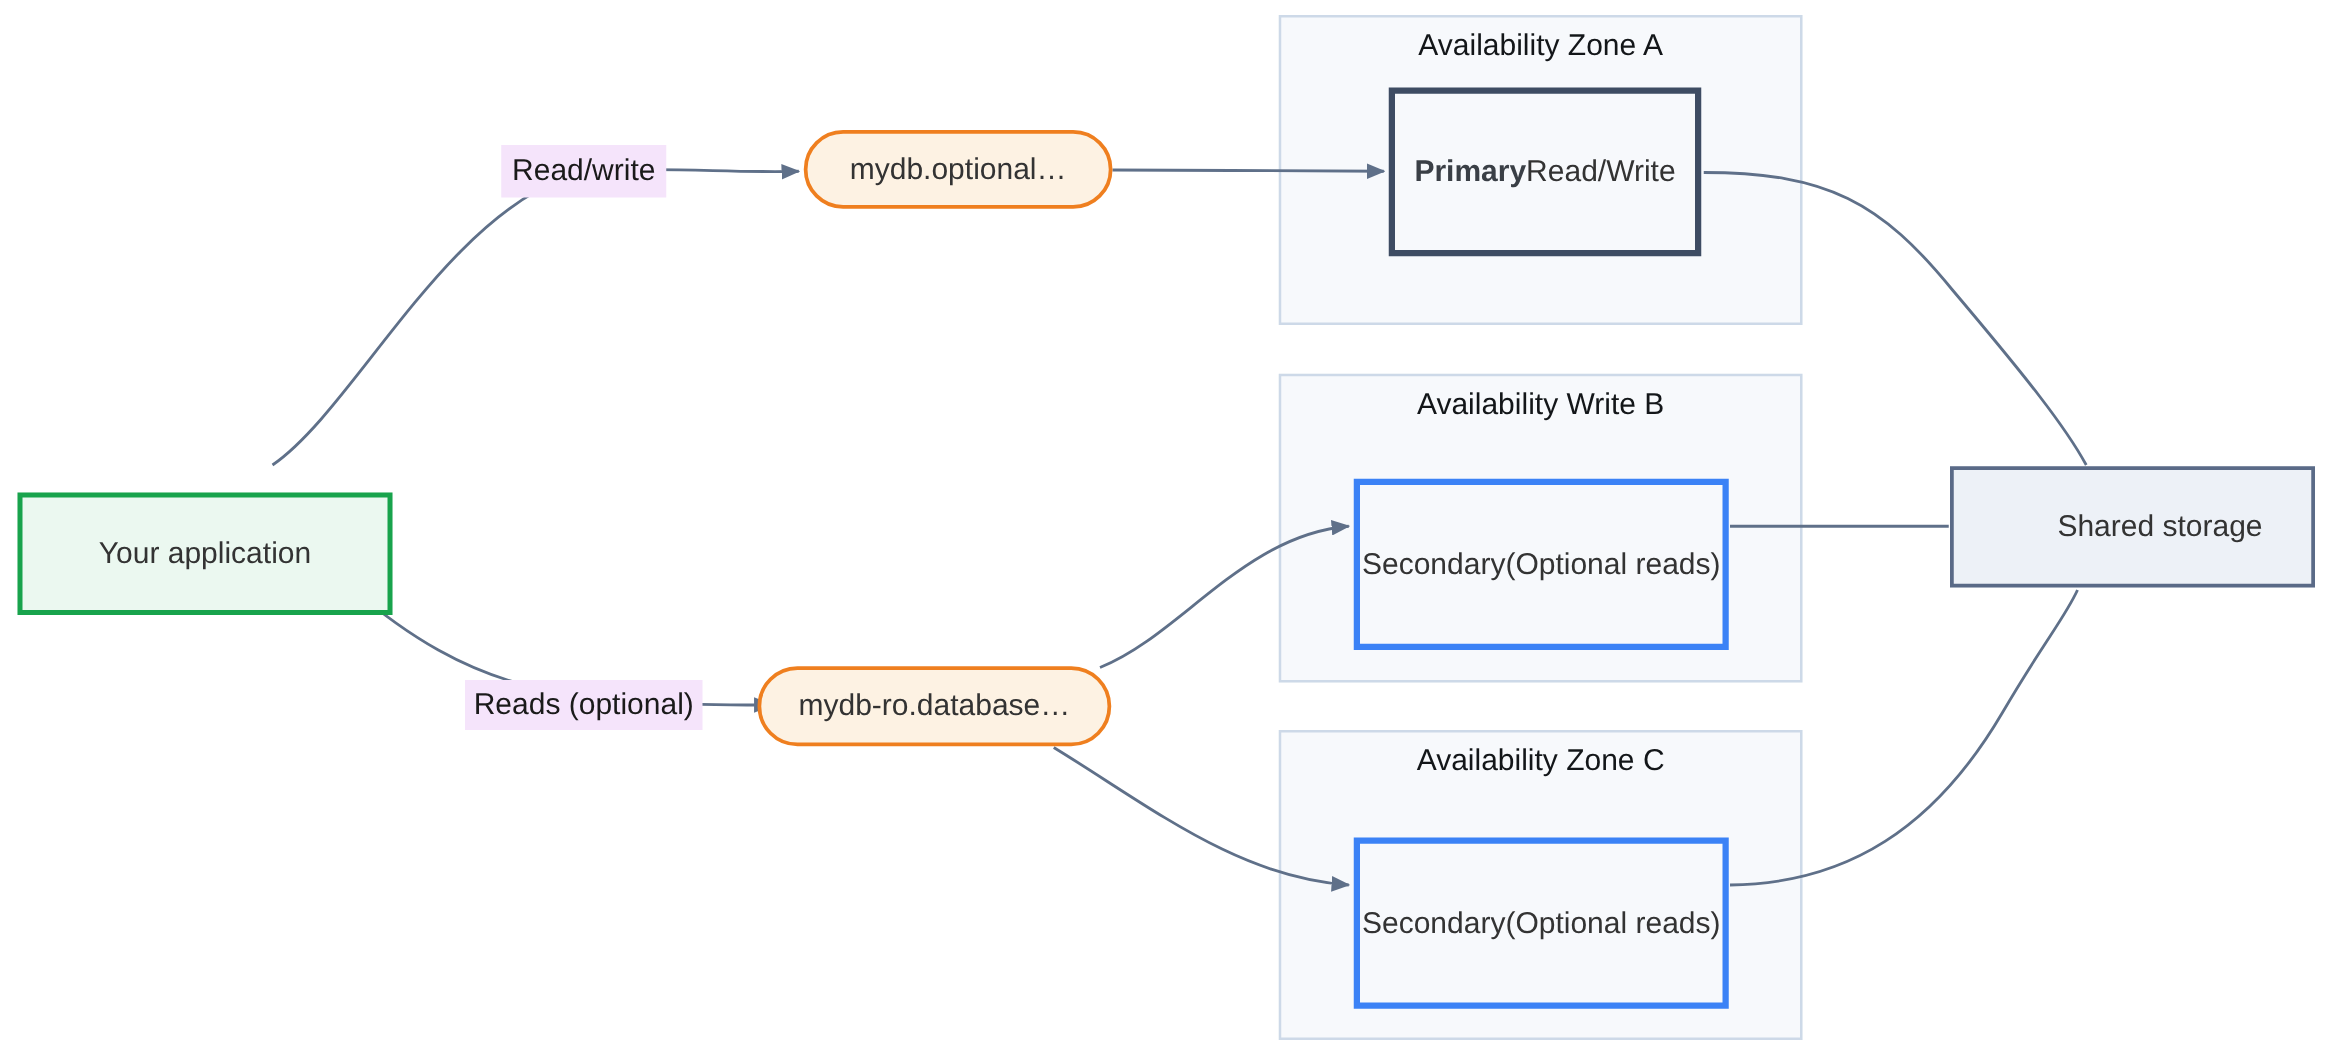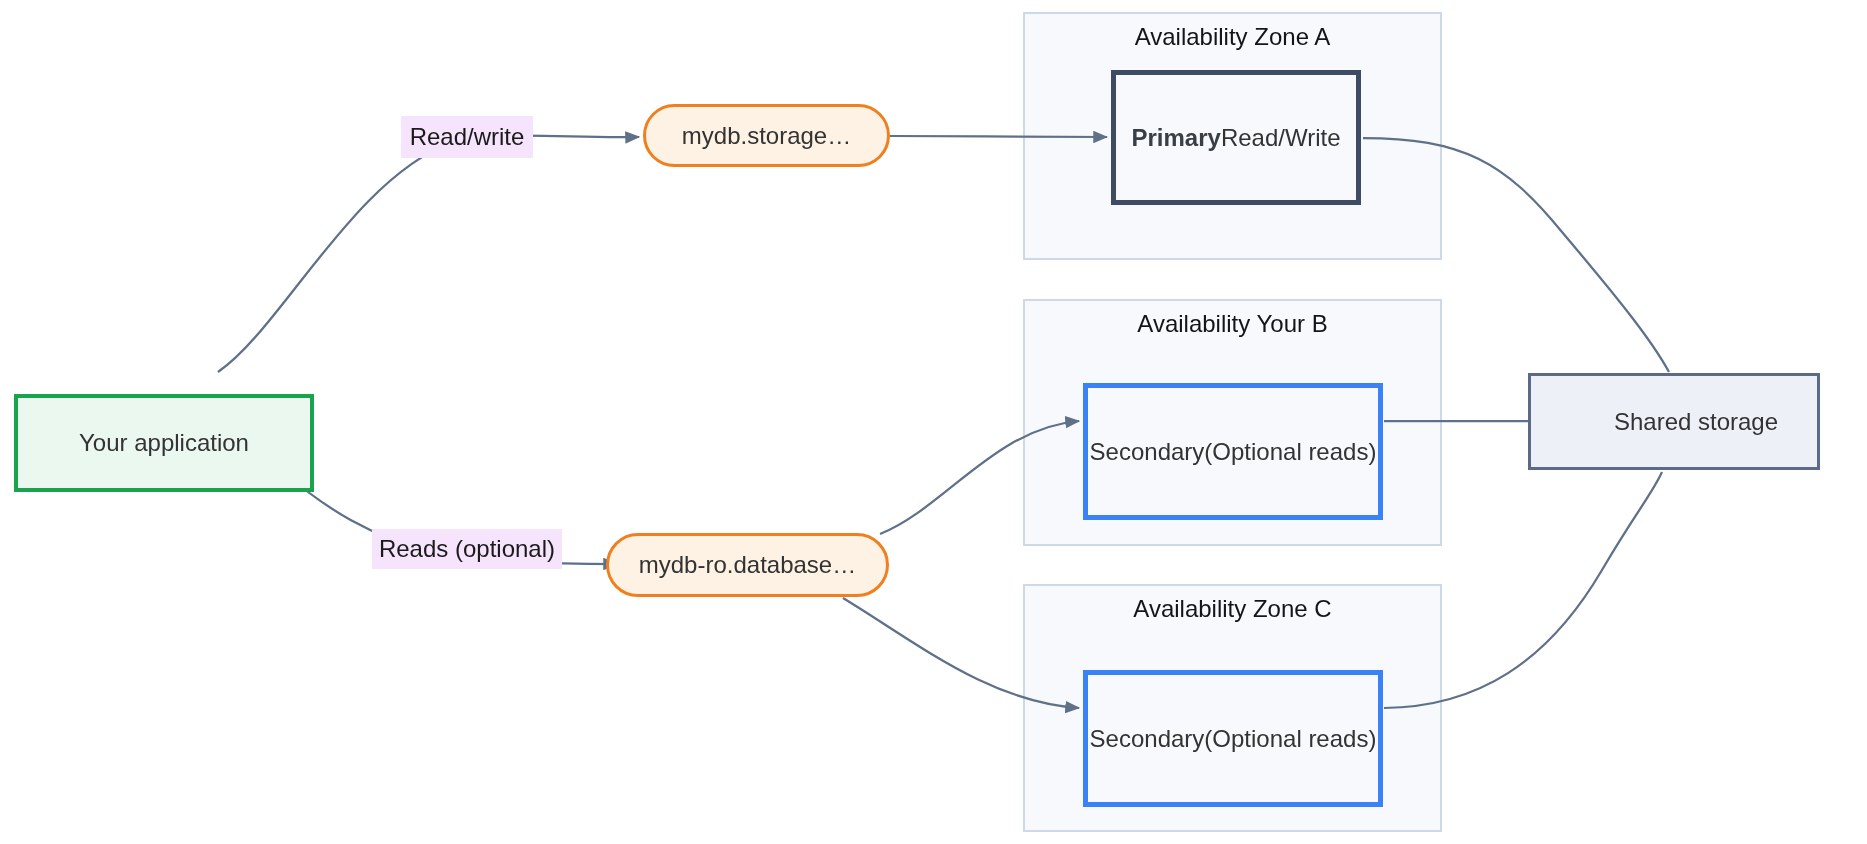--- a/index.html
+++ b/index.html
@@ -122,7 +122,7 @@
   </div>
 
   <div class="node pill-node" style="left:643px; top:104px; width:247px; height:63px;">
-    <span>mydb.storage…</span>
+    <span>mydb.optional…</span>
   </div>
 
   <div class="node pill-node" style="left:606px; top:533px; width:283px; height:64px;">

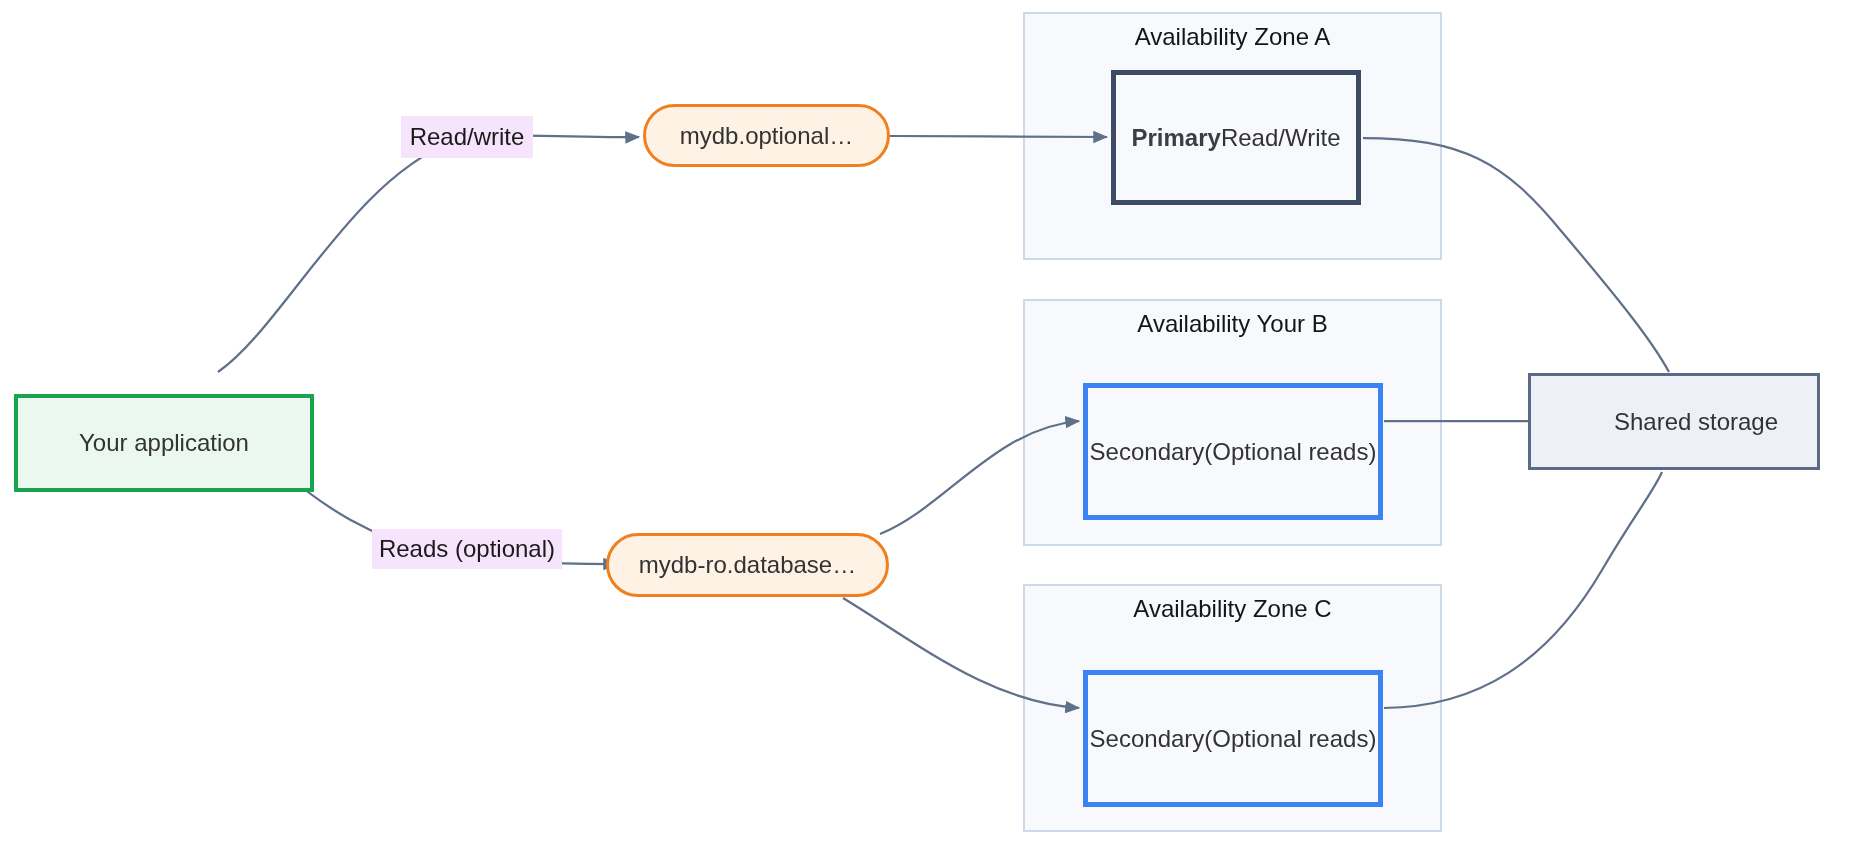--- a/index.html
+++ b/index.html
@@ -87,7 +87,7 @@
     <div class="zone-title">Availability Zone A</div>
   </div>
   <div class="zone" style="left:1023px; top:299px; width:419px; height:247px;">
-    <div class="zone-title">Availability Your B</div>
+    <div class="zone-title">Availability Write B</div>
   </div>
   <div class="zone" style="left:1023px; top:584px; width:419px; height:248px;">
     <div class="zone-title">Availability Zone C</div>

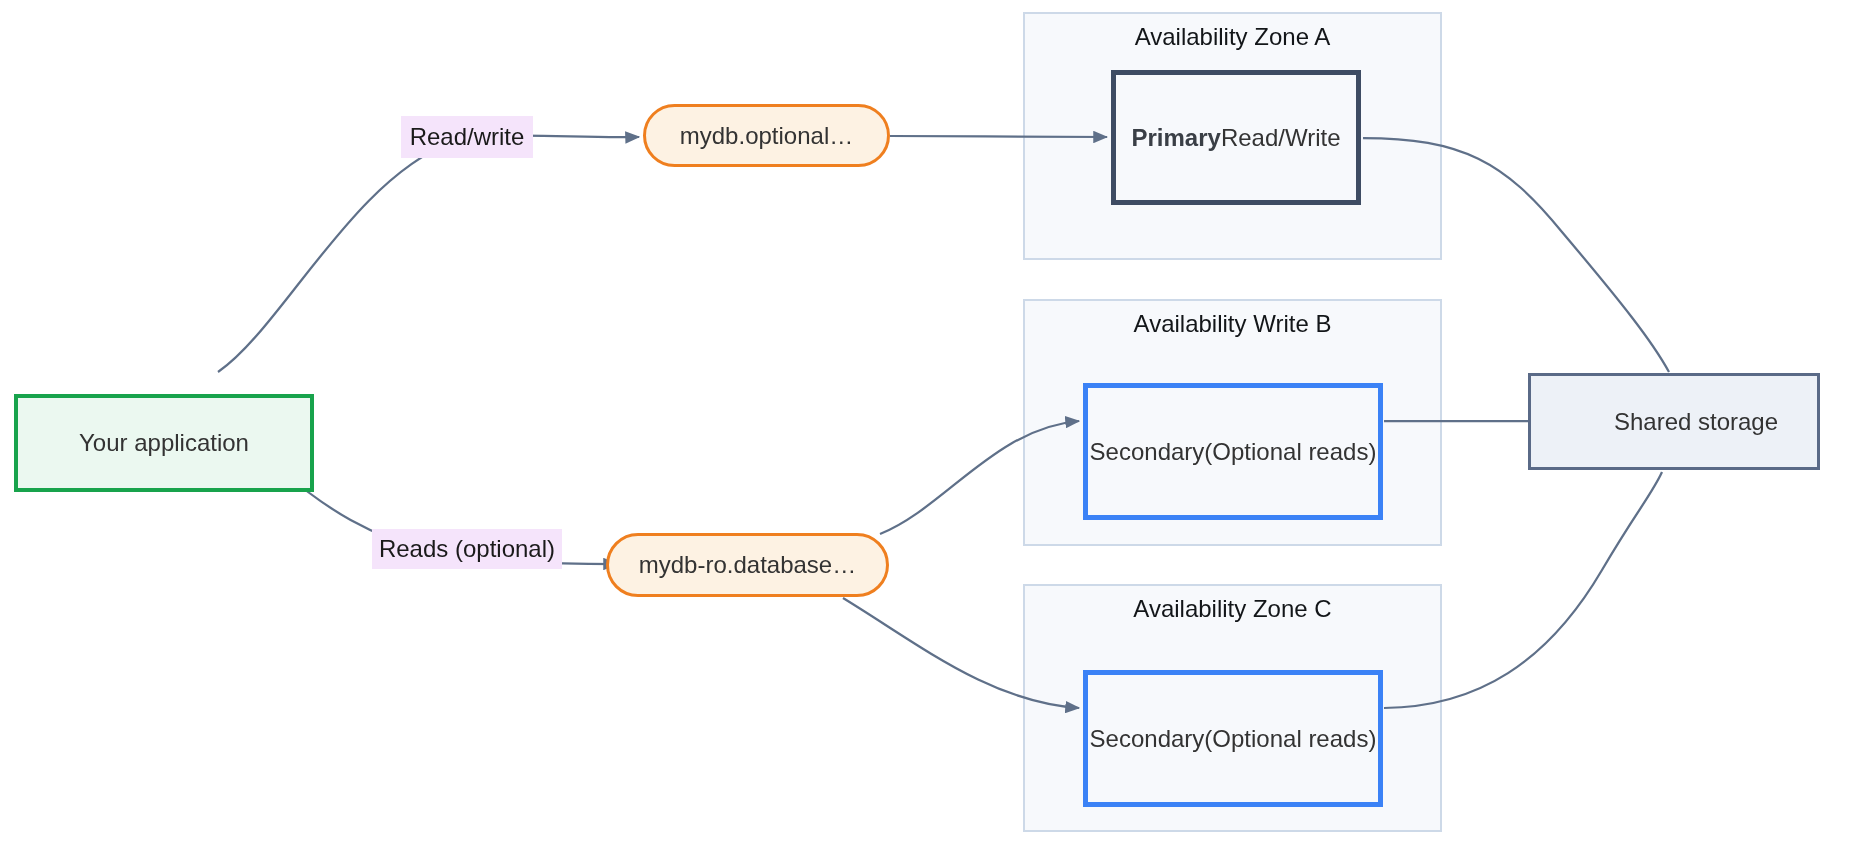--- a/index.html
+++ b/index.html
@@ -144,7 +144,7 @@
     <span class="line2">(Optional reads)</span>
   </div>
 
-  <div class="node storage-node" style="left:1528px; top:373px; width:292px; height:97px;padding-left:44px;">
+  <div class="node storage-node" style="left:1560px; top:373px; width:292px; height:97px;padding-left:44px;">
     <span>Shared storage</span>
   </div>
 

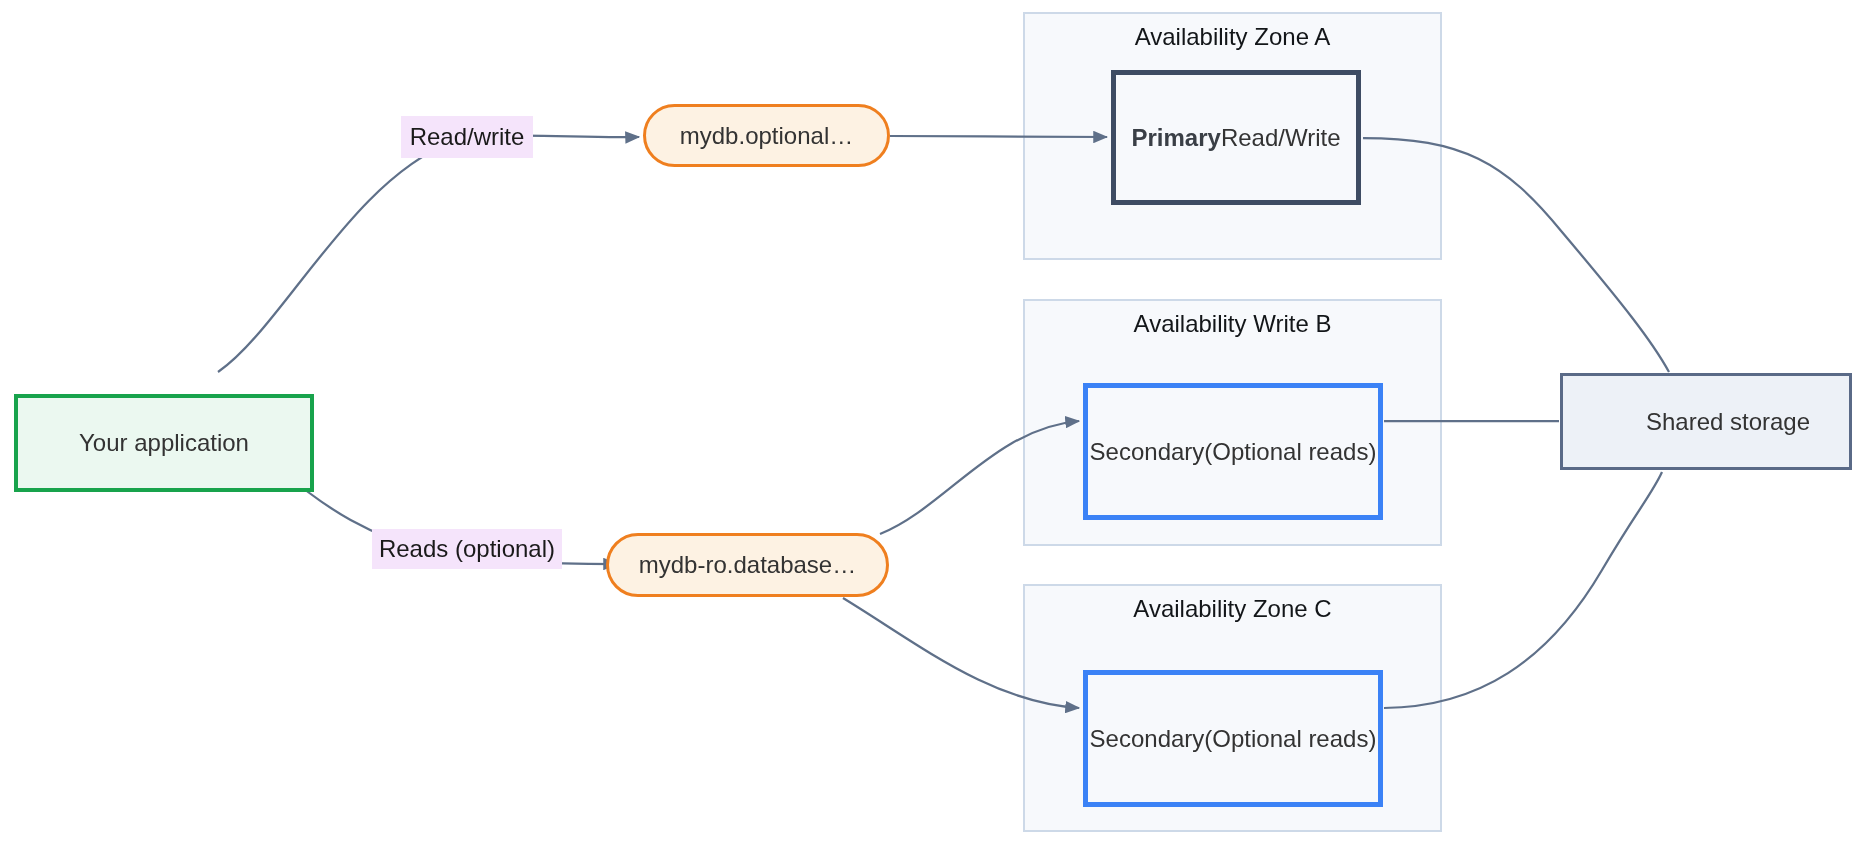--- a/index.html
+++ b/index.html
@@ -117,7 +117,7 @@
     <span>Read/write</span>
   </div>
 
-  <div class="edge-label" style="left:372px; top:529px; width:190px; height:40px;">
+  <div class="edge-label" style="left:372px; top:544px; width:190px; height:40px;">
     <span>Reads (optional)</span>
   </div>
 

